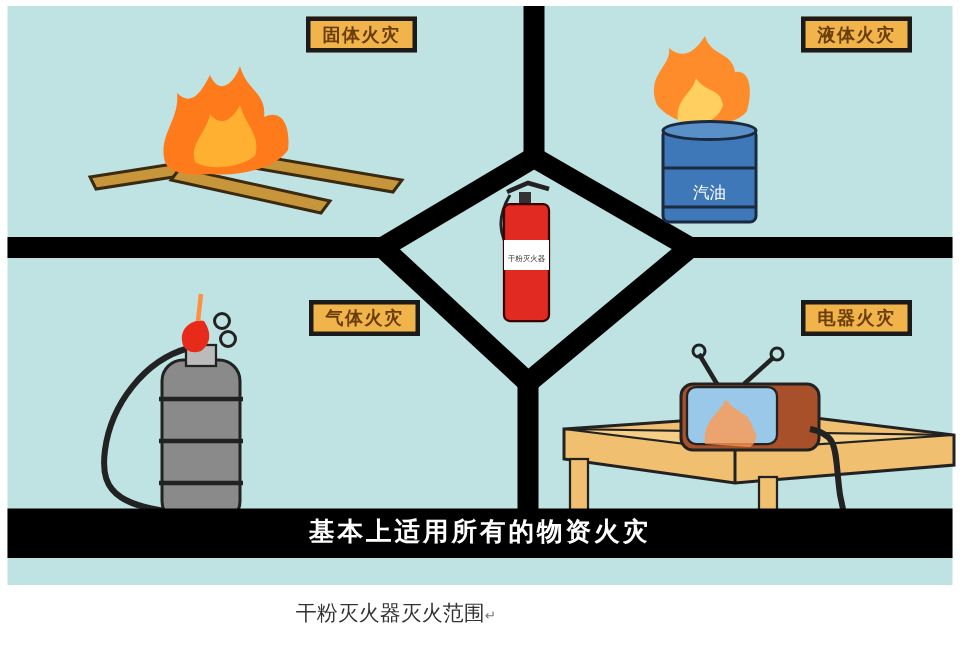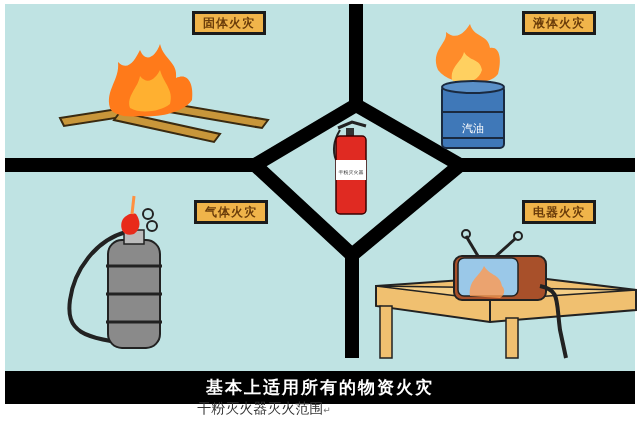--- a/index.html
+++ b/index.html
@@ -5,7 +5,7 @@
   html, body { margin:0; padding:0; }
   body { width:640px; height:430px; background:#ffffff; position:relative; overflow:hidden; font-family:"DejaVu Sans", sans-serif; }
   .panel { position:absolute; left:5px; top:4px; width:630px; height:386px; background:#bfe3e3; overflow:hidden; }
-  .label { position:absolute; height:18px; line-height:18px; padding:0 8px; background:#f0b44a; border:3px solid #1b1b1b; color:#6b3d0a; font-size:12px; font-weight:bold; white-space:nowrap; letter-spacing:1px; }
+  .label { position:absolute; height:18px; line-height:18px; padding:0 8px; background:#f0b44a; border:3px solid #1b1b1b; color:#6b3d0a; font-size:12px; font-weight:bold; white-space:nowrap; letter-spacing:1px;margin-left:12px; }
   .banner { position:absolute; left:5px; top:371px; width:630px; height:33px; background:#000; color:#fff; font-size:17px; font-weight:bold; text-align:center; line-height:33px; letter-spacing:2px; }
   .caption { position:absolute; left:0; top:400px; width:528px; text-align:center; color:#333; font-size:14px; }
   .caption .ret { font-size:9px; color:#777; }

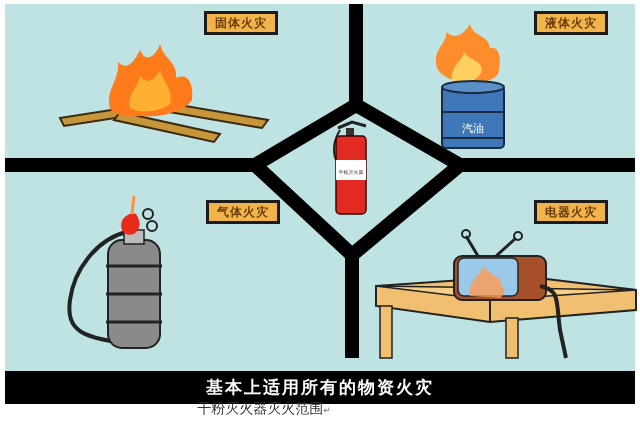--- a/index.html
+++ b/index.html
@@ -6,7 +6,7 @@
   body { width:640px; height:430px; background:#ffffff; position:relative; overflow:hidden; font-family:"DejaVu Sans", sans-serif; }
   .panel { position:absolute; left:5px; top:4px; width:630px; height:386px; background:#bfe3e3; overflow:hidden; }
   .label { position:absolute; height:18px; line-height:18px; padding:0 8px; background:#f0b44a; border:3px solid #1b1b1b; color:#6b3d0a; font-size:12px; font-weight:bold; white-space:nowrap; letter-spacing:1px;margin-left:12px; }
-  .banner { position:absolute; left:5px; top:371px; width:630px; height:33px; background:#000; color:#fff; font-size:17px; font-weight:bold; text-align:center; line-height:33px; letter-spacing:2px; }
+  .banner { position:absolute; left:5px; top:339px; width:630px; height:33px; background:#000; color:#fff; font-size:17px; font-weight:bold; text-align:center; line-height:33px; letter-spacing:2px; }
   .caption { position:absolute; left:0; top:400px; width:528px; text-align:center; color:#333; font-size:14px; }
   .caption .ret { font-size:9px; color:#777; }
   svg { position:absolute; left:0; top:0; }

